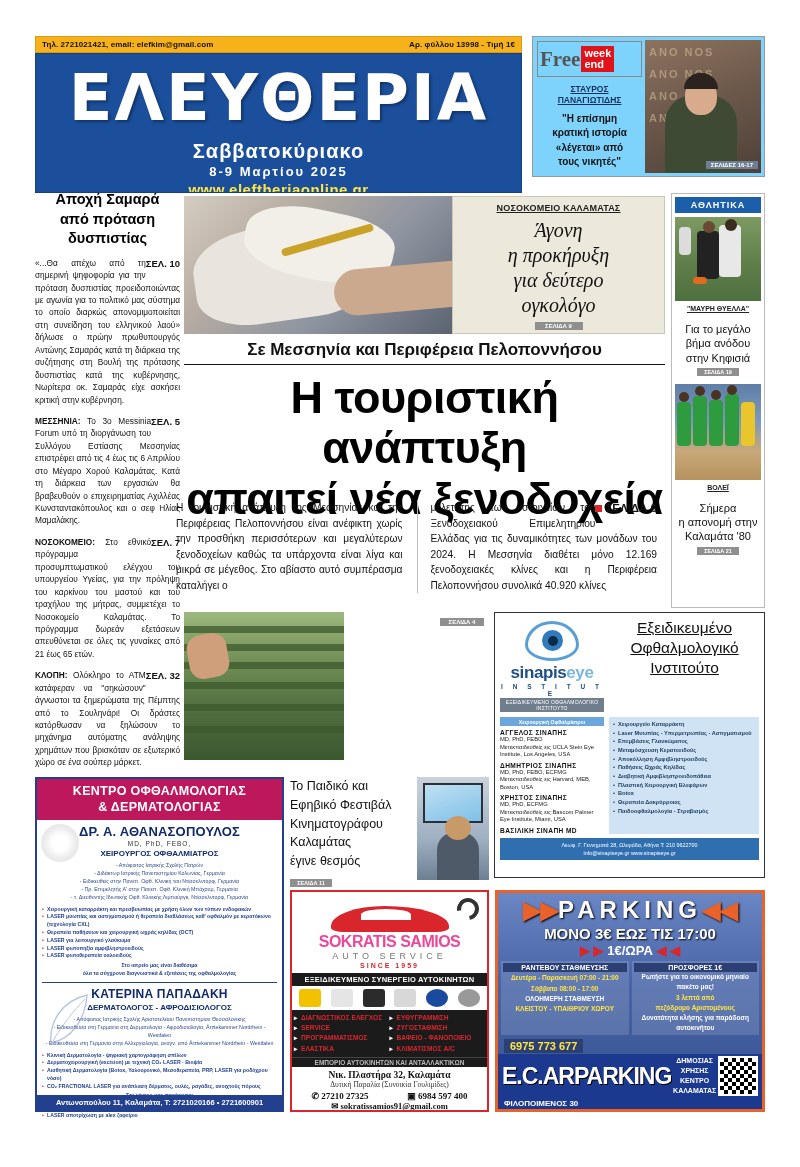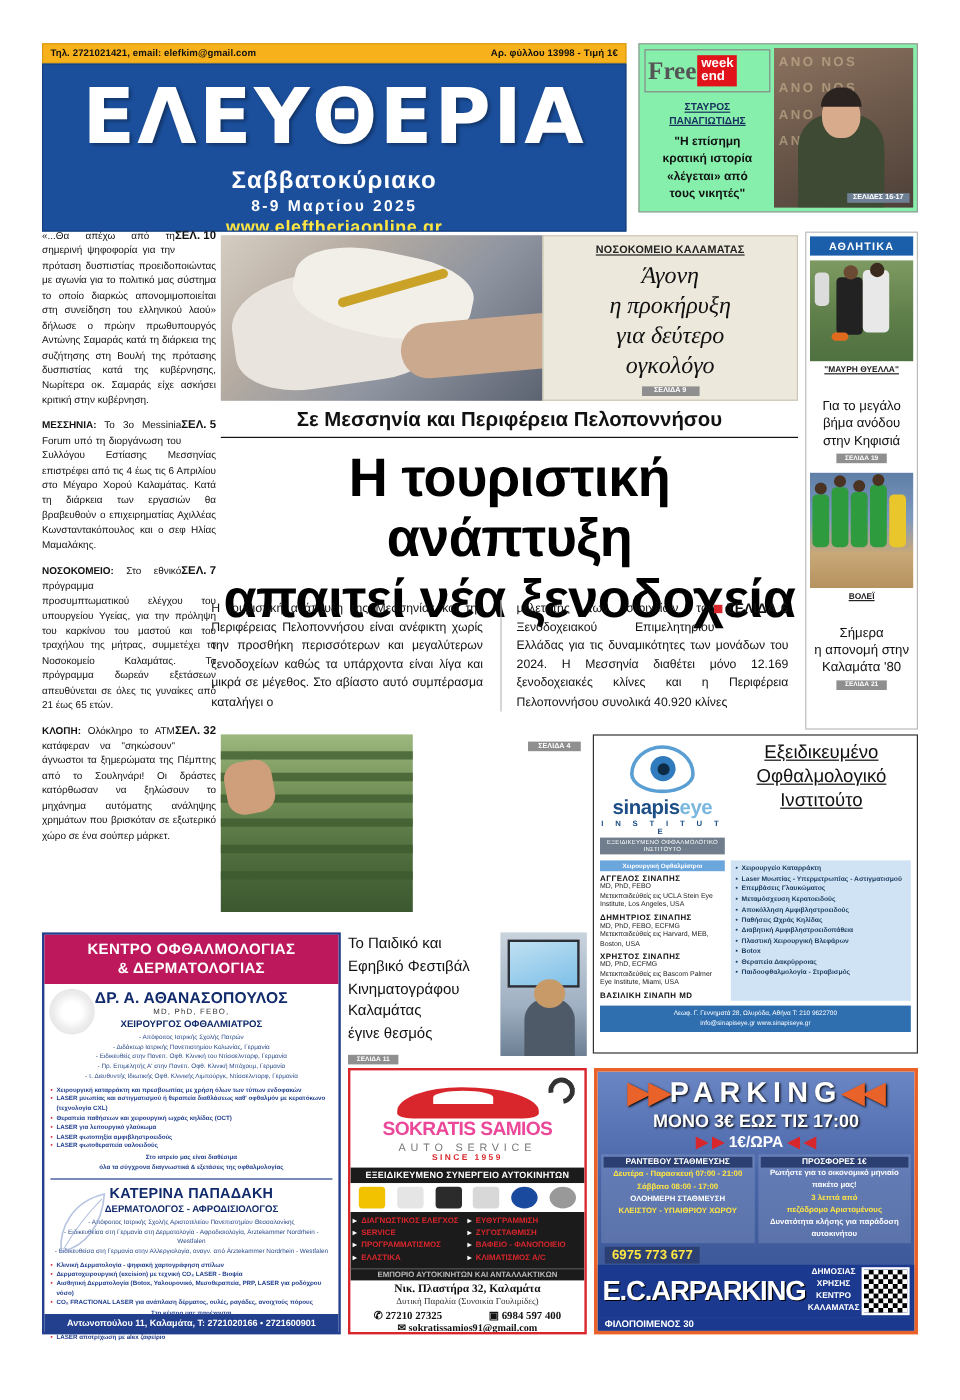--- a/index.html
+++ b/index.html
@@ -44,7 +44,7 @@
 
   
   .promo { position: absolute; left: 532px; top: 36px; width: 233px; height: 141px;
-           border: 1px solid #999; background: #86efac; display: flex; }
+           border: 1px solid #999; background: #7dd3fc; display: flex; }
   .promo-left { width: 112px; padding: 4px 3px 0 4px; }
   .freeweek { border: 1px solid #888; height: 36px; display: flex; align-items: center; padding-left: 2px; }
   .freeweek .free { font-size: 21px; color: #555; font-weight: bold; font-family: "Liberation Serif", serif; }

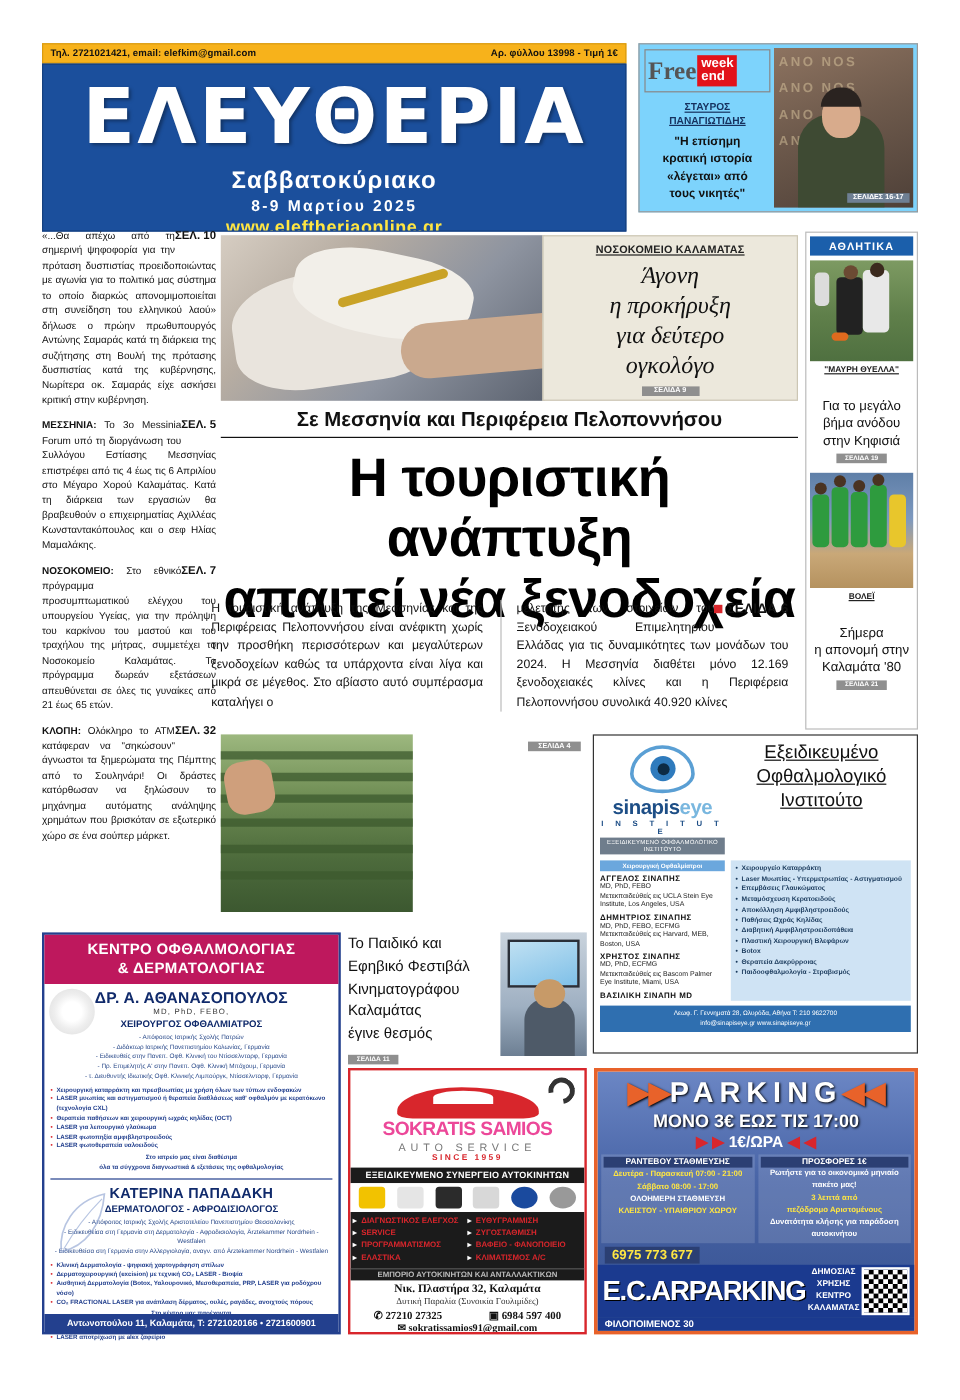--- a/index.html
+++ b/index.html
@@ -325,6 +325,11 @@
   </div>
 
   <div class="leftcol">
+    <h2>
+      <span>Αποχή Σαμαρά</span><br>
+      <span>από πρόταση</span><br>
+      <span>δυσπιστίας</span>
+    </h2>
     <p class="lead-p">
       <span class="pg">ΣΕΛ. 10</span>
       <span>«...Θα απέχω από τη σημερινή ψηφοφορία για την πρόταση δυσπιστίας προειδοποιώντας με αγωνία για το πολιτικό μας σύστημα το οποίο διαρκώς απονομιμοποιείται στη συνείδηση του ελληνικού λαού» δήλωσε ο πρώην πρωθυπουργός Αντώνης Σαμαράς κατά τη διάρκεια της συζήτησης στη Βουλή της πρότασης δυσπιστίας κατά της κυβέρνησης, Νωρίτερα οκ. Σαμαράς είχε ασκήσει κριτική στην κυβέρνηση.</span>

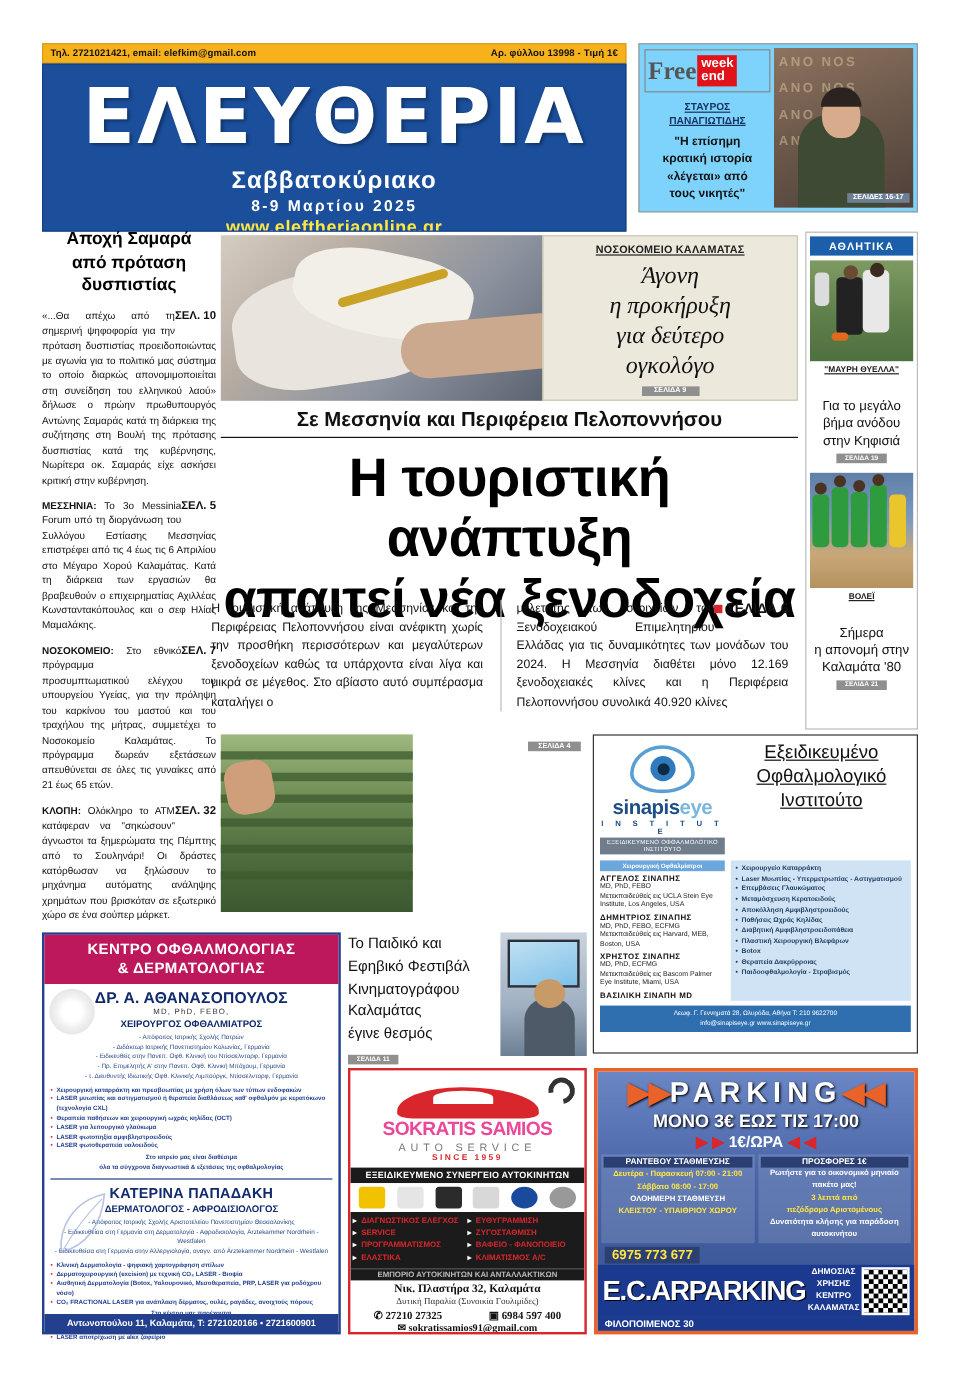--- a/index.html
+++ b/index.html
@@ -122,7 +122,7 @@
   .sp-photo .pl { position: absolute; border-radius: 4px; }
   .sports .cap-k { text-align: center; font-size: 7px; font-weight: bold; color: #222;
                    text-decoration: underline; margin-top: 4px; }
-  .sports .cap-t { text-align: center; font-size: 11px; color: #111; line-height: 1.3; margin-top: 20px; }
+  .sports .cap-t { text-align: center; font-size: 11px; color: #111; line-height: 1.3; margin-top: 10px; }
   .sports .tag { display: block; margin: 3px auto 0; width: 42px; background: #8f8f8f; color: #fff;
                  font-size: 5.5px; text-align: center; padding: 1px 0; font-weight: bold; }
 

